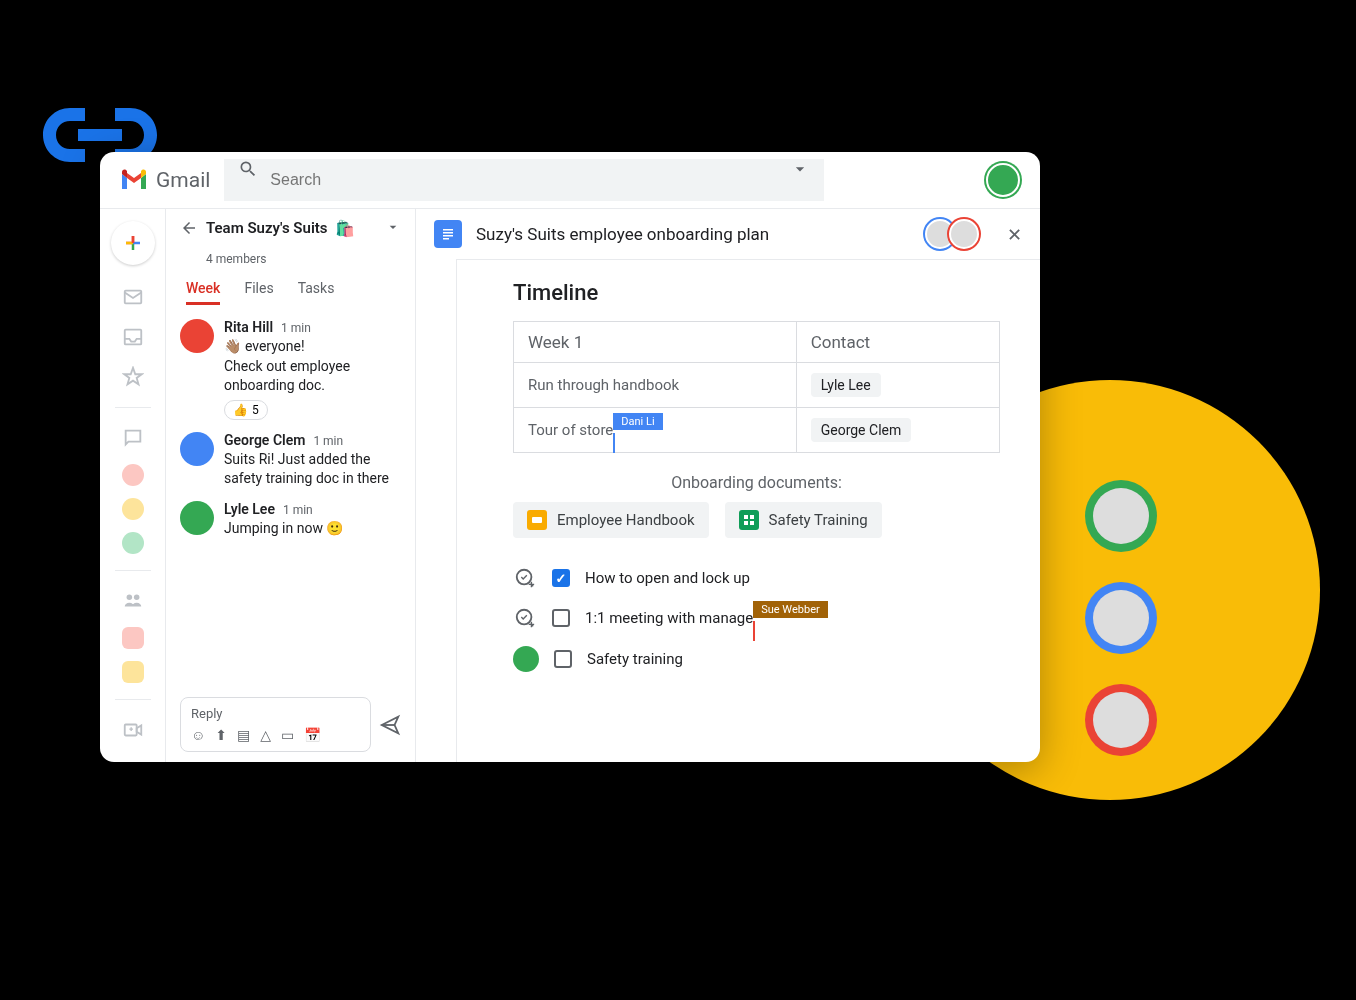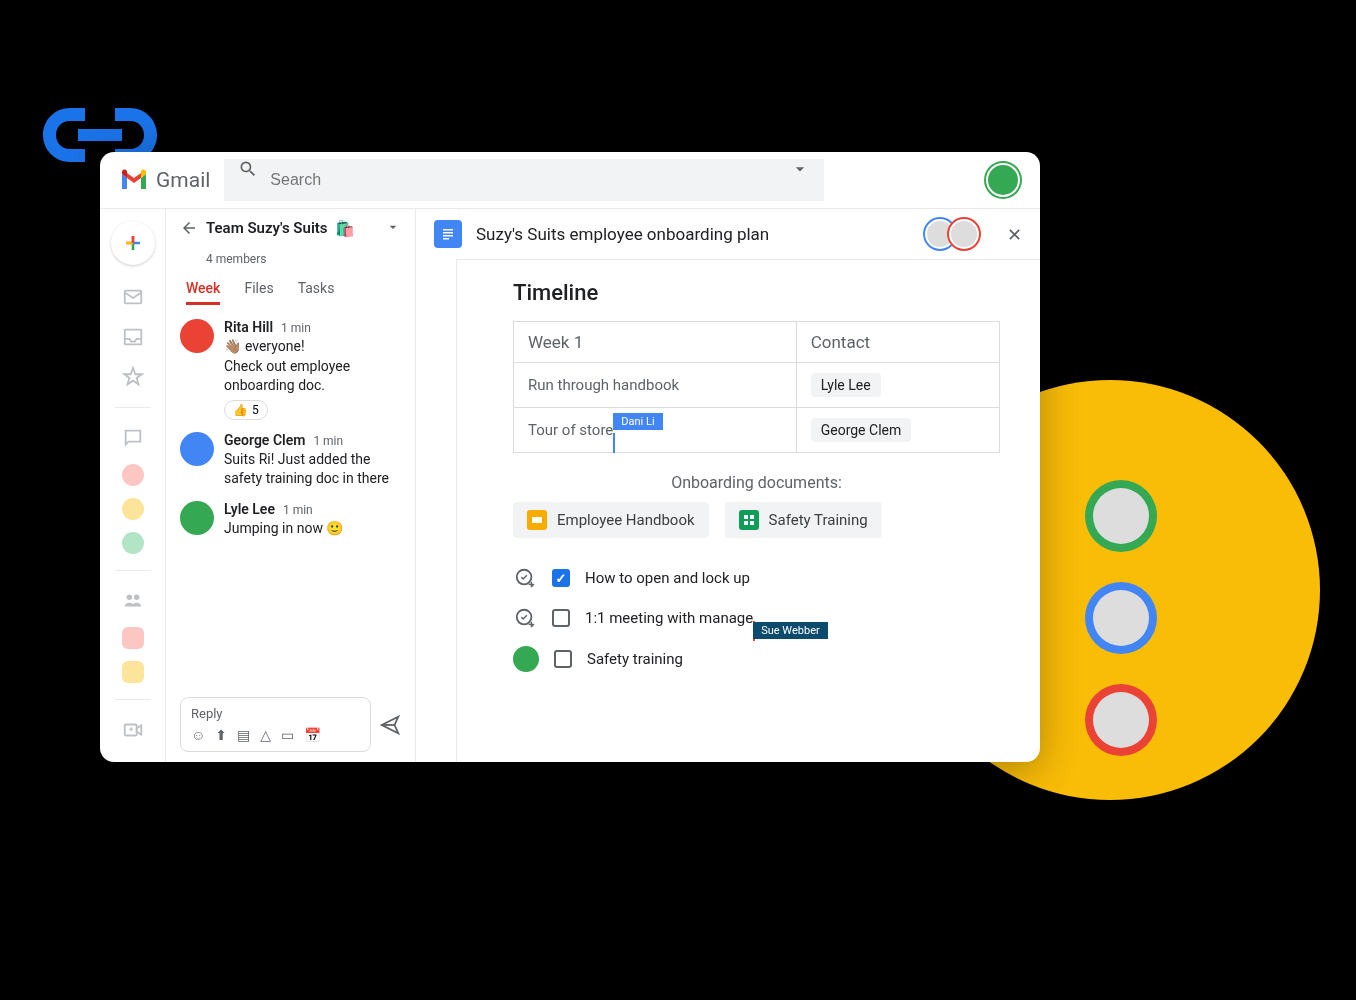--- a/index.html
+++ b/index.html
@@ -75,7 +75,7 @@
     .contact-chip { display: inline-block; background: #f1f3f4; border-radius: 4px; padding: 4px 10px; font-size: 14px; color: #202124; }
     .cursor-flag { position: relative; display: inline-block; }
     .cursor-label { position: absolute; top: -22px; left: 0; background: #4285f4; color: #fff; font-size: 11px; padding: 2px 8px; white-space: nowrap; }
-    .cursor-label.red { background: #0c4a6e; margin-top: 21px; }
+    .cursor-label.red { background: #a16207; }
     .cursor-line { position: absolute; width: 2px; height: 20px; background: #4285f4; top: -2px; left: 0; }
     .cursor-line.red { background: #ea4335; }
 

